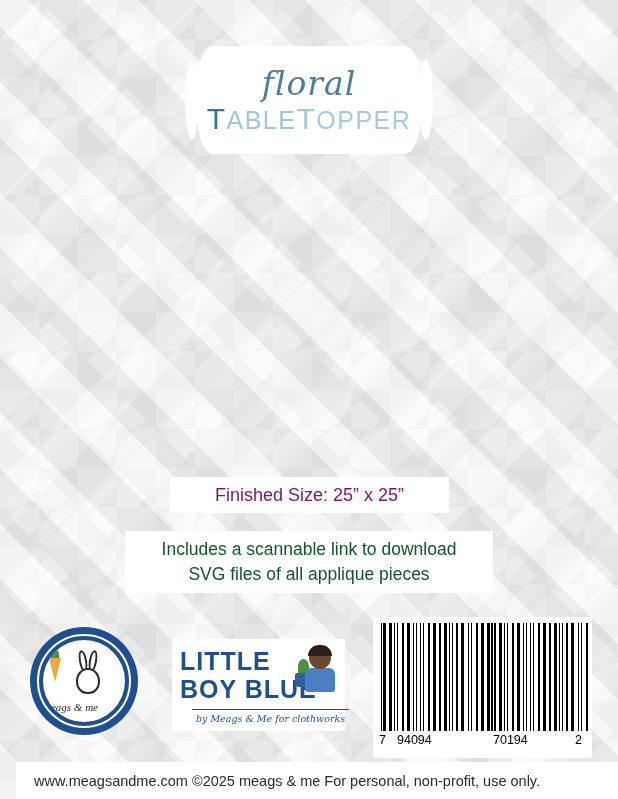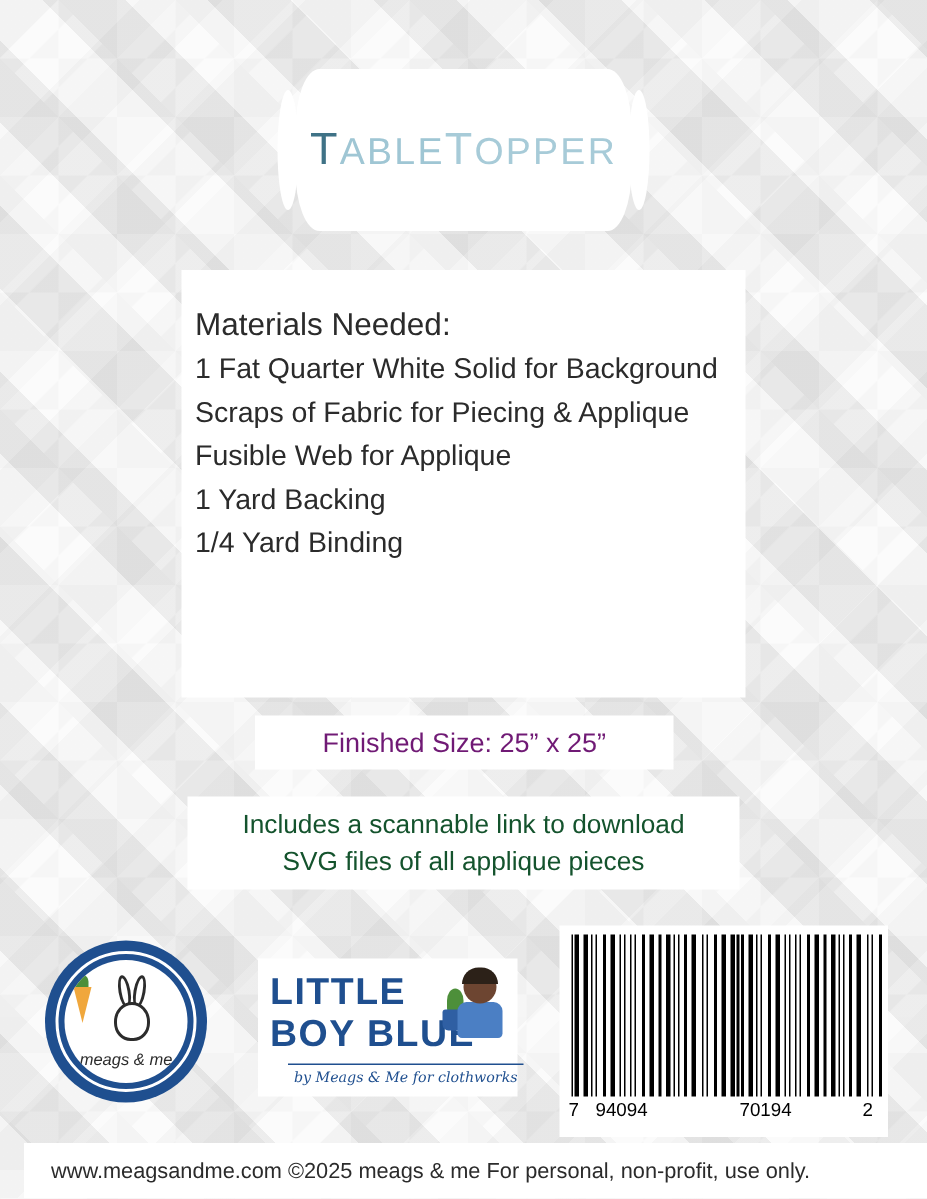--- a/index.html
+++ b/index.html
@@ -406,6 +406,7 @@
 
   <div class="title-plaque">
     <div class="plaque-inner">
+      <div class="title-script">floral</div>
       <div class="title-main">
         <span class="cap">T</span><span>ABLE</span><span class="cap mid">T</span><span class="mid">OPPER</span>
       </div>

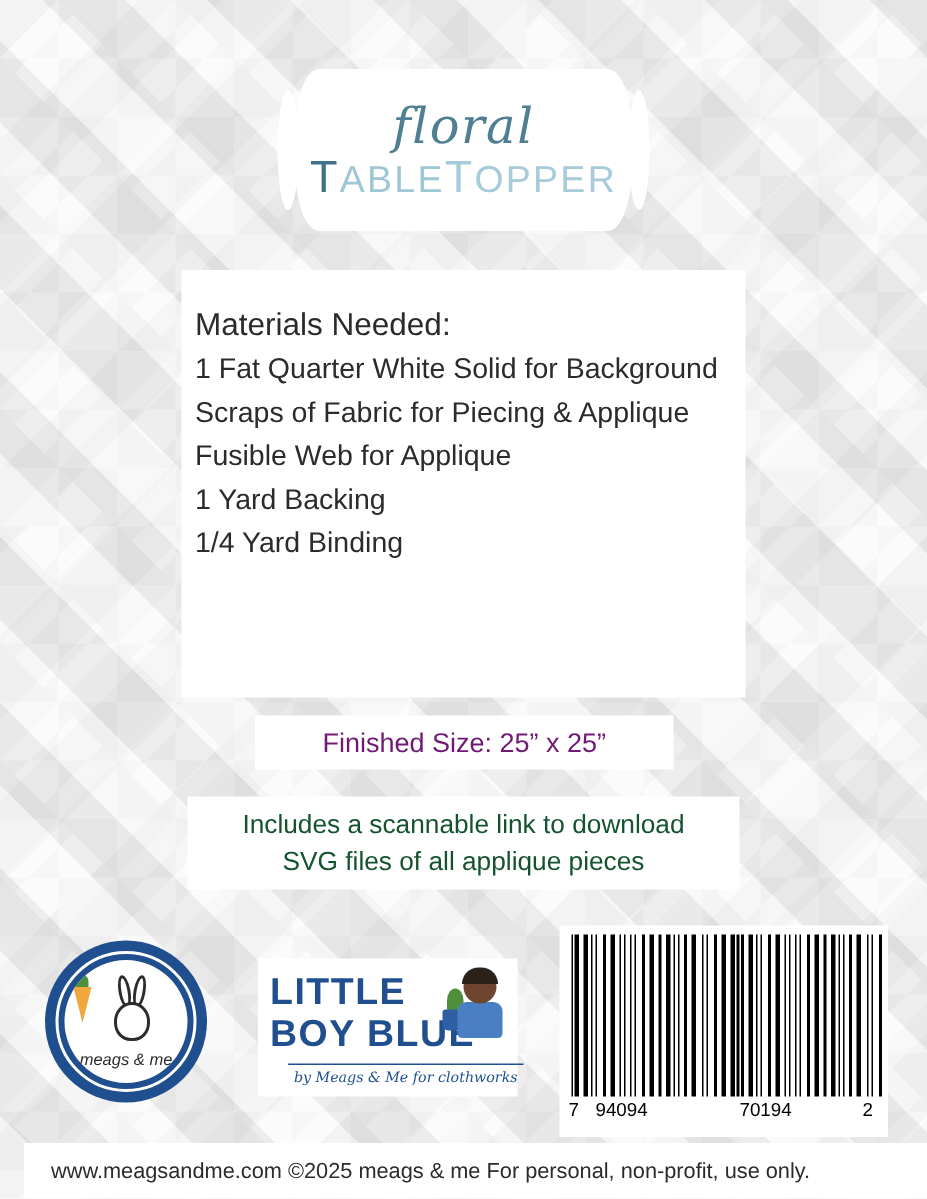--- a/index.html
+++ b/index.html
@@ -413,16 +413,6 @@
     </div>
   </div>
 
-  <div class="materials-card">
-    <div class="content">
-      <div class="materials-title">Materials Needed:</div>
-      <div class="materials-line">1 Fat Quarter White Solid for Background</div>
-      <div class="materials-line">Scraps of Fabric for Piecing &amp; Applique</div>
-      <div class="materials-line">Fusible Web for Applique</div>
-      <div class="materials-line">1 Yard Backing</div>
-      <div class="materials-line">1/4 Yard Binding</div>
-    </div>
-  </div>
 
   <div class="size-bar">
     <span>Finished Size: 25” x 25”</span>

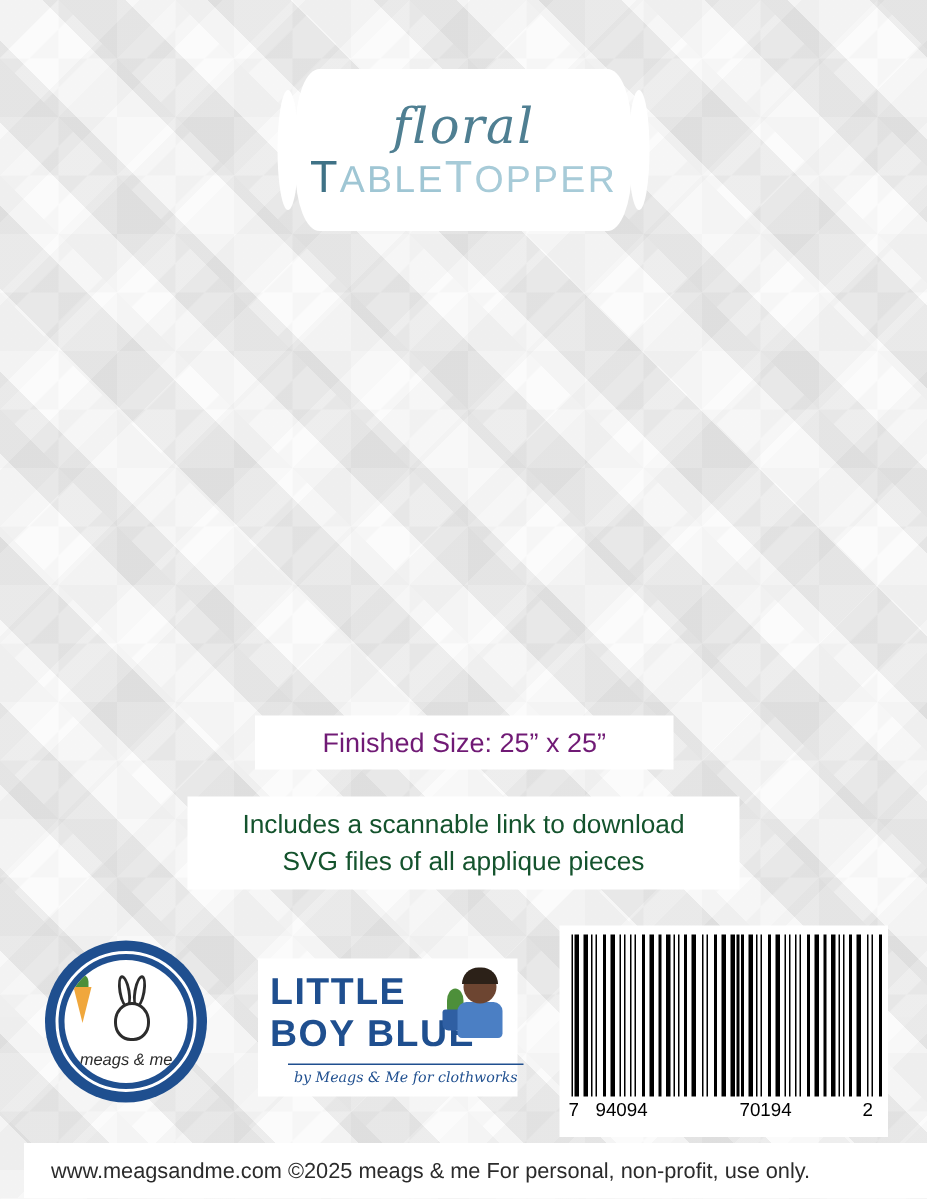--- a/index.html
+++ b/index.html
@@ -271,8 +271,8 @@
     position: absolute;
     bottom: 9px;
     width: 100%;
-    text-align: center;
-    font-family: Liberation Sans, sans-serif;
+    text-align: left;
+    font-family: Liberation Serif, serif;
     font-style: italic;
     font-size: 11px;
     color: #2c2c2c;

